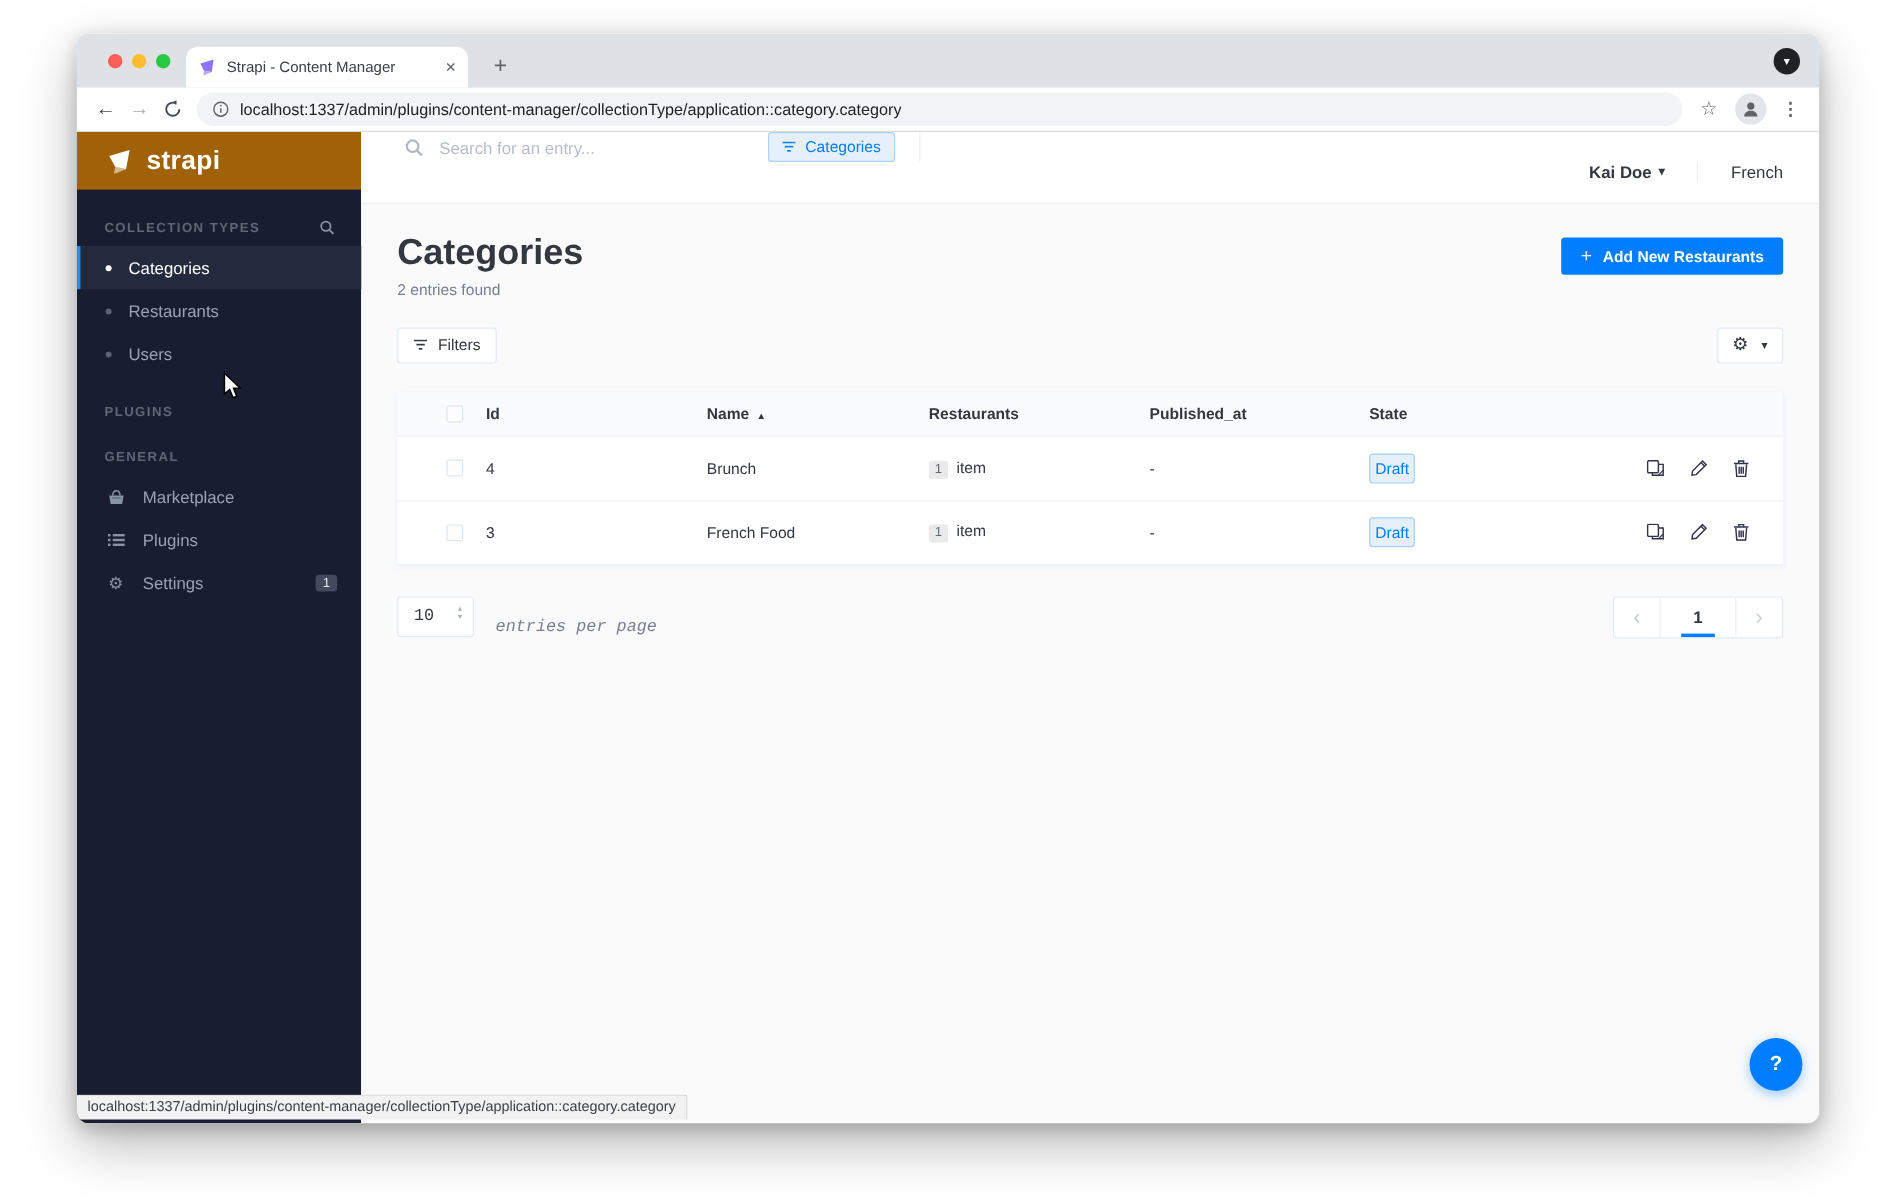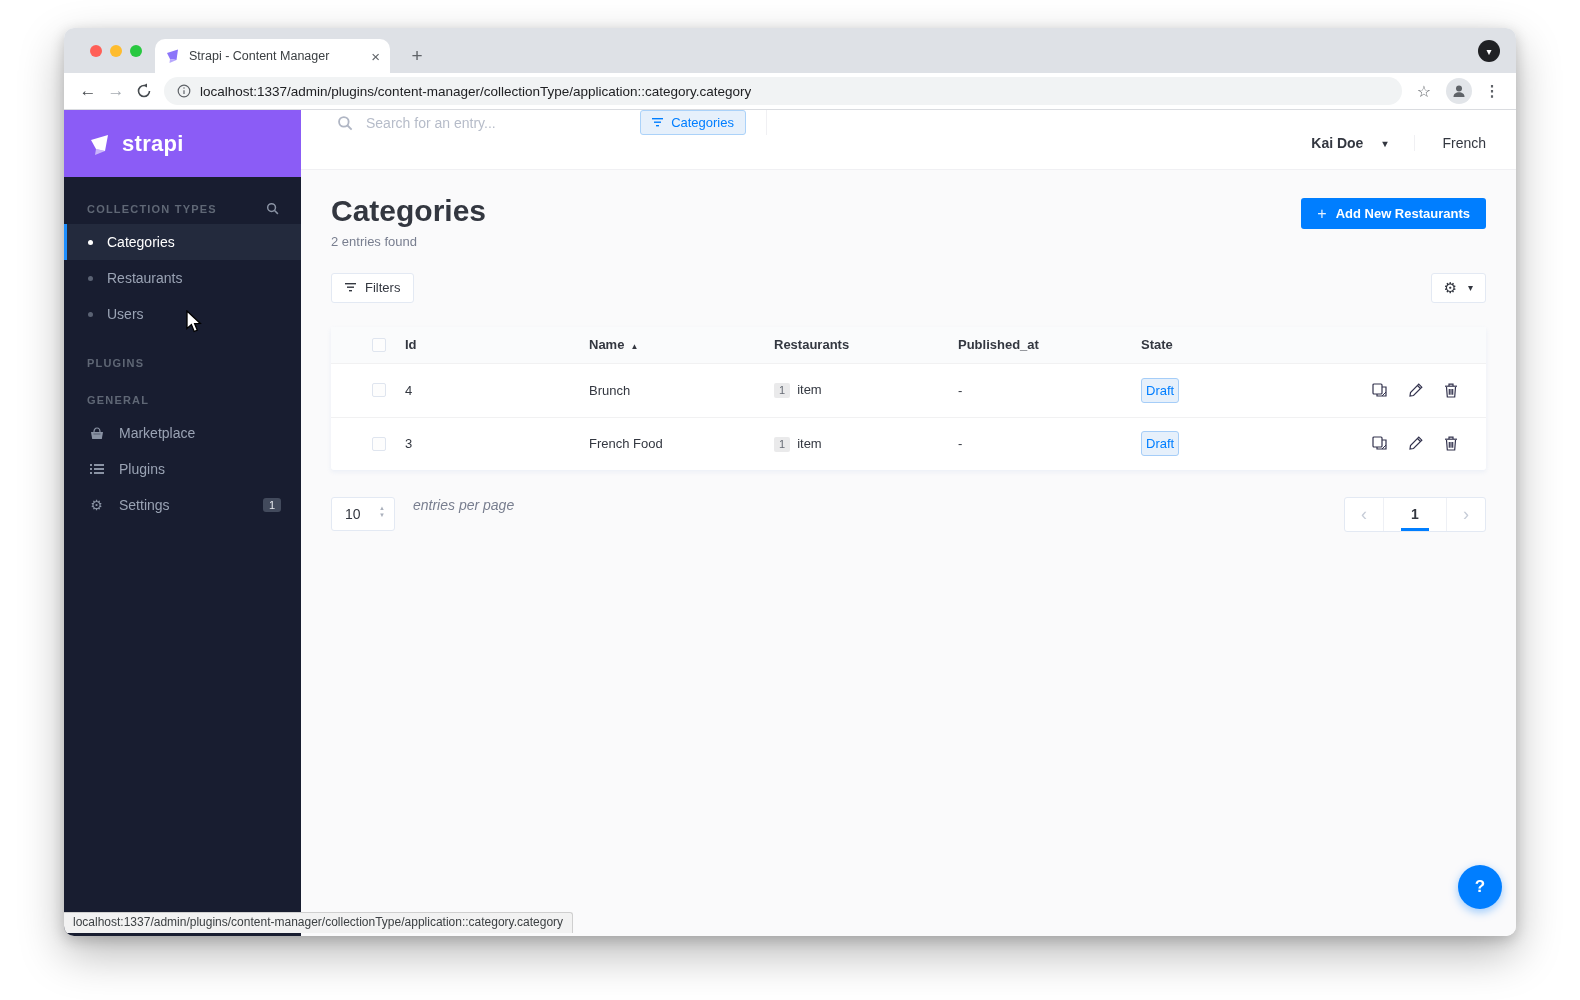--- a/index.html
+++ b/index.html
@@ -41,7 +41,7 @@
 
   
   .sidebar { width:237px; background:#181d30; flex-shrink:0; display:flex; flex-direction:column; }
-  .logo-bar { height:67px; background:#8b5cf6; display:flex; align-items:center; padding-left:24px; gap:10px; flex-shrink:0; }
+  .logo-bar { height:48px; background:#a16207; display:flex; align-items:center; padding-left:24px; gap:10px; flex-shrink:0; }
   .logo-word { color:#fff; font-size:22px; font-weight:bold; letter-spacing:.3px; }
   .side-section { margin-top:25px; }
   .side-label { display:flex; align-items:center; justify-content:space-between; padding:0 22px 0 23px;

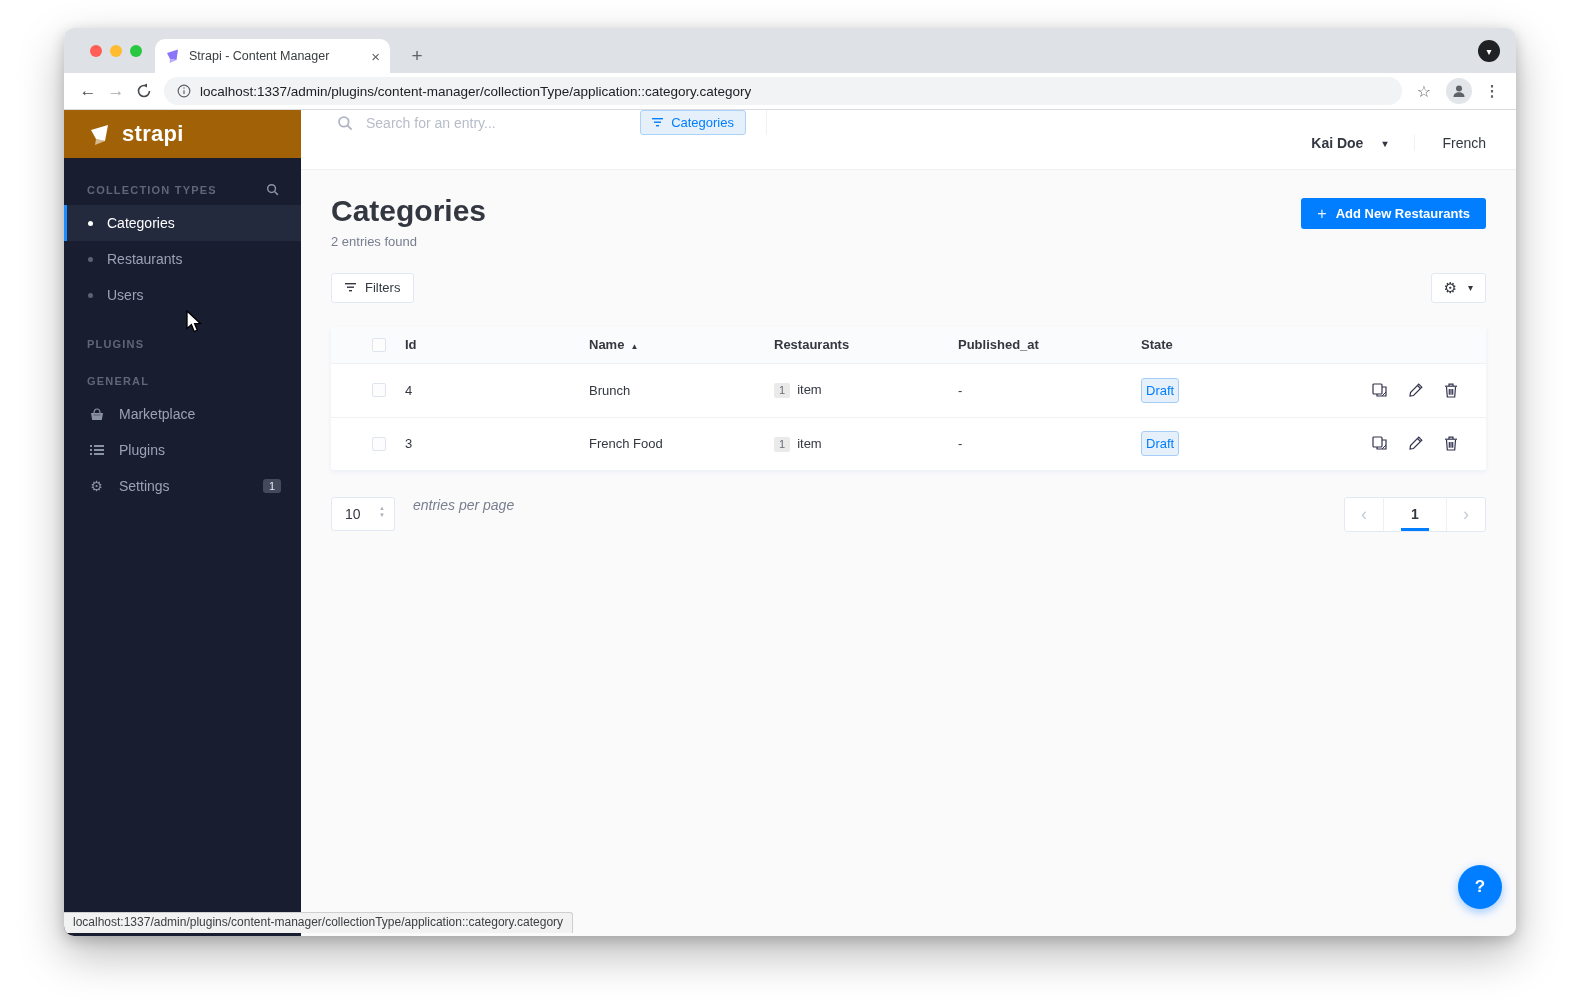--- a/index.html
+++ b/index.html
@@ -67,7 +67,7 @@
   .chip { display:flex; align-items:center; gap:8px; padding:4px 11px; background:#e6f0fb; border:1px solid #abd2f9;
           border-radius:3px; color:#007eff; font-size:13px; white-space:nowrap; }
   .hdr-right { margin-left:auto; display:flex; align-items:center; }
-  .user-menu { display:flex; align-items:center; gap:19px; font-size:14px; color:#333740; font-weight:bold; }
+  .user-menu { display:flex; align-items:center; gap:6px; font-size:14px; color:#333740; font-weight:bold; }
   .caret { font-size:10px; color:#333740; }
   .hdr-divider { width:1px; background:#f0f0f3; align-self:stretch; margin:0 27px; }
   .lang { font-size:14px; color:#333740; margin-right:30px; }

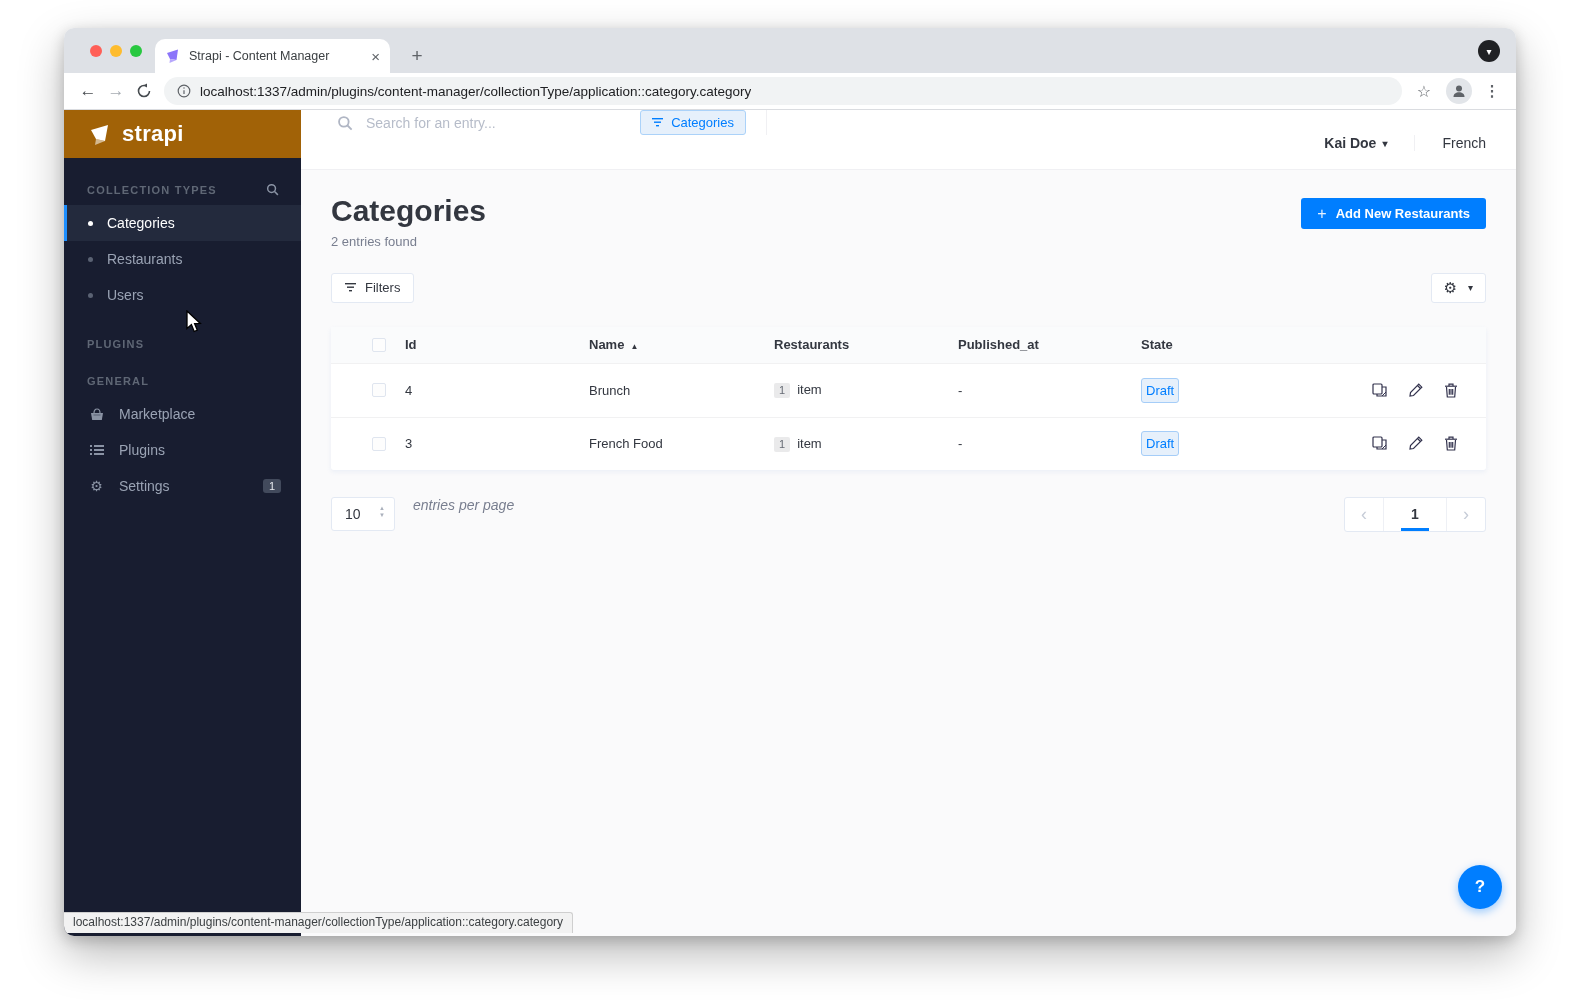--- a/index.html
+++ b/index.html
@@ -107,7 +107,7 @@
 
   
   .pag-row { margin-top:27px; display:flex; justify-content:space-between; align-items:center; }
-  .pag-left { display:flex; align-items:flex-start; }
+  .pag-left { display:flex; align-items:flex-end;font-family:Liberation Mono, monospace; }
   .pp-select { position:relative; width:64px; height:34px; background:#fff; border:1px solid #e3e9f3; border-radius:3px;
                font-size:14px; color:#333740; line-height:32px; padding-left:13px; cursor:pointer; }
   .stepper { position:absolute; right:9px; top:7px; display:flex; flex-direction:column; gap:1px; font-size:6px; color:#aab0bc; line-height:1; }

